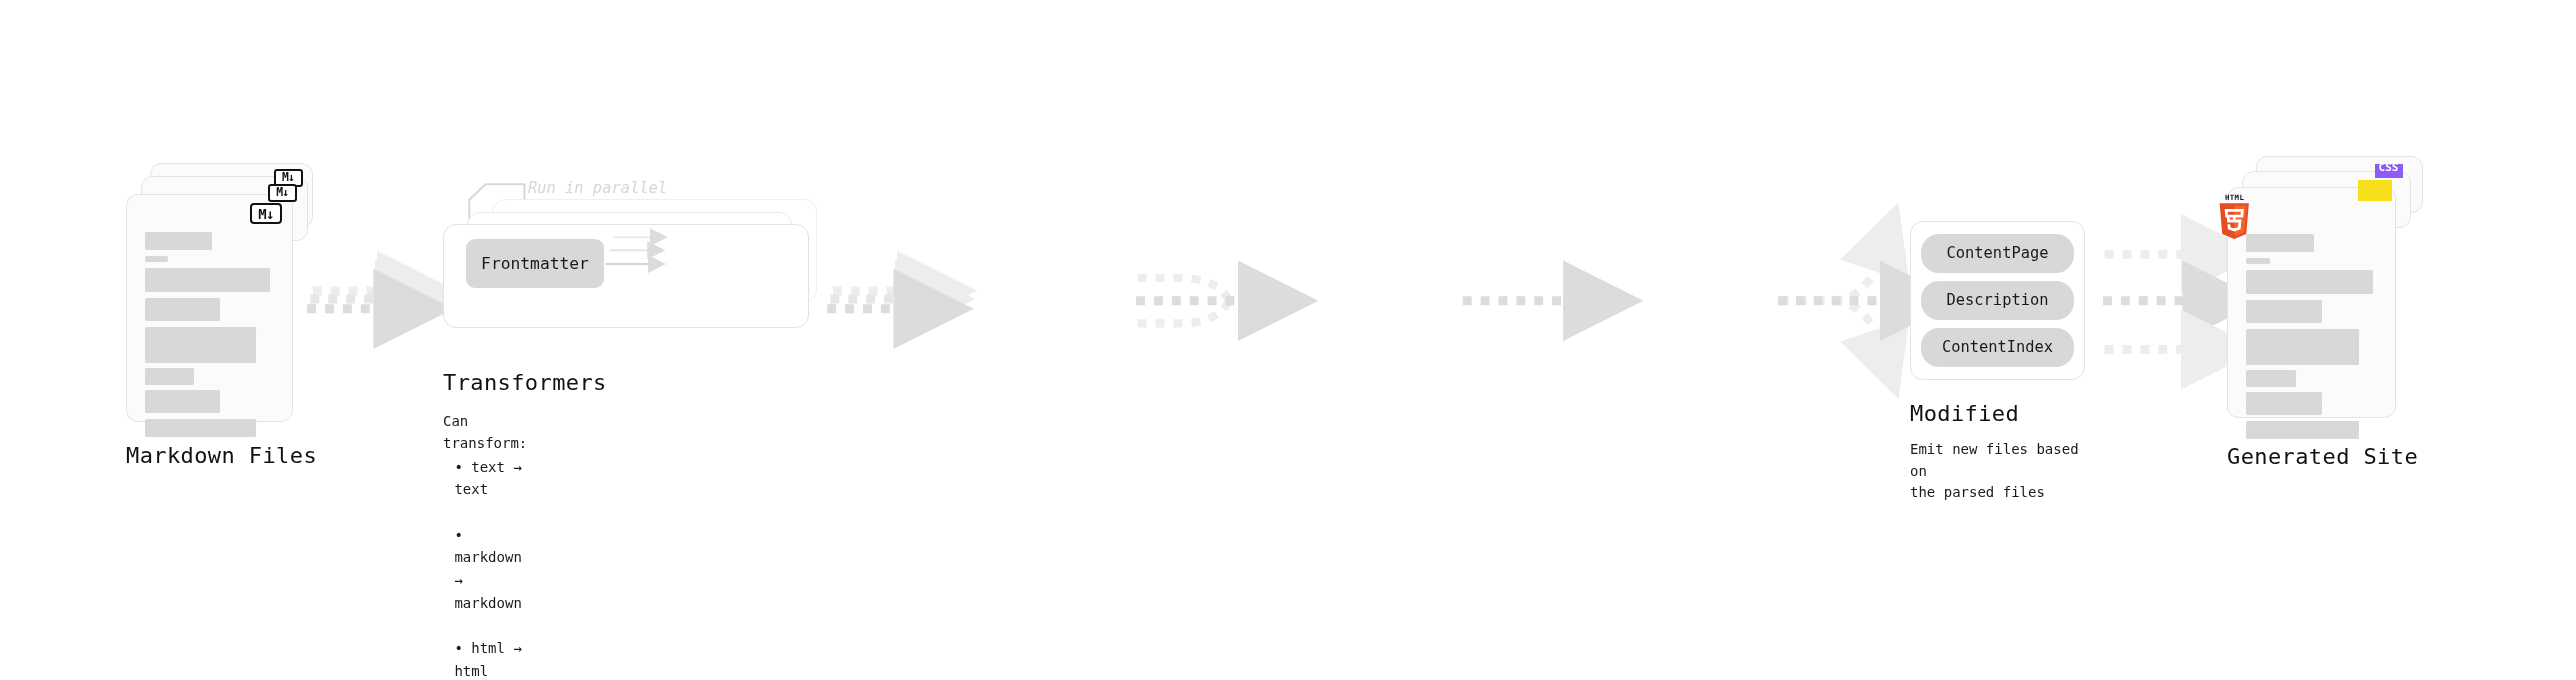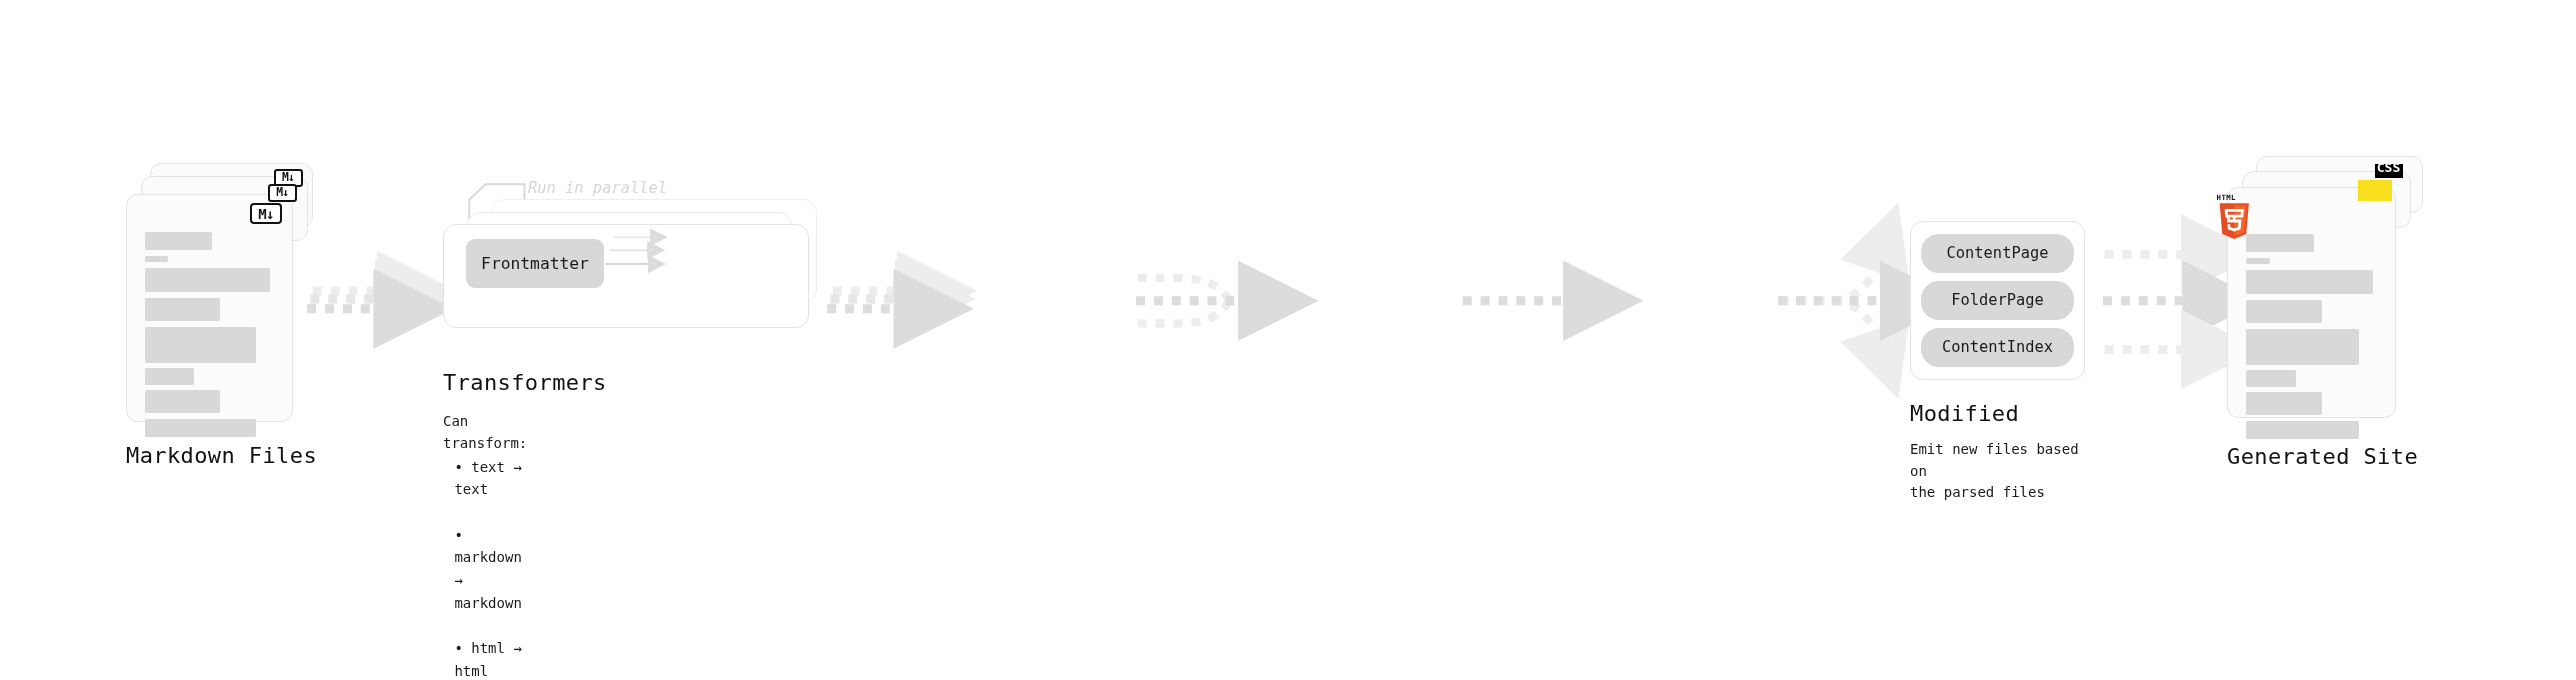--- a/index.html
+++ b/index.html
@@ -74,9 +74,9 @@
 
   .css-badge {
     width: 28px; height: 14.6px;
-    background: #000000;
+    background: #8b5cf6;
     display: flex; align-items: flex-start; justify-content: center;
-    color: #fff; font-size: 13px; font-weight: 700; line-height: 8.1px;
+    color: #fff; font-size: 11px; font-weight: 700; line-height: 8.1px;
     overflow: hidden;
   }
   .js-badge {

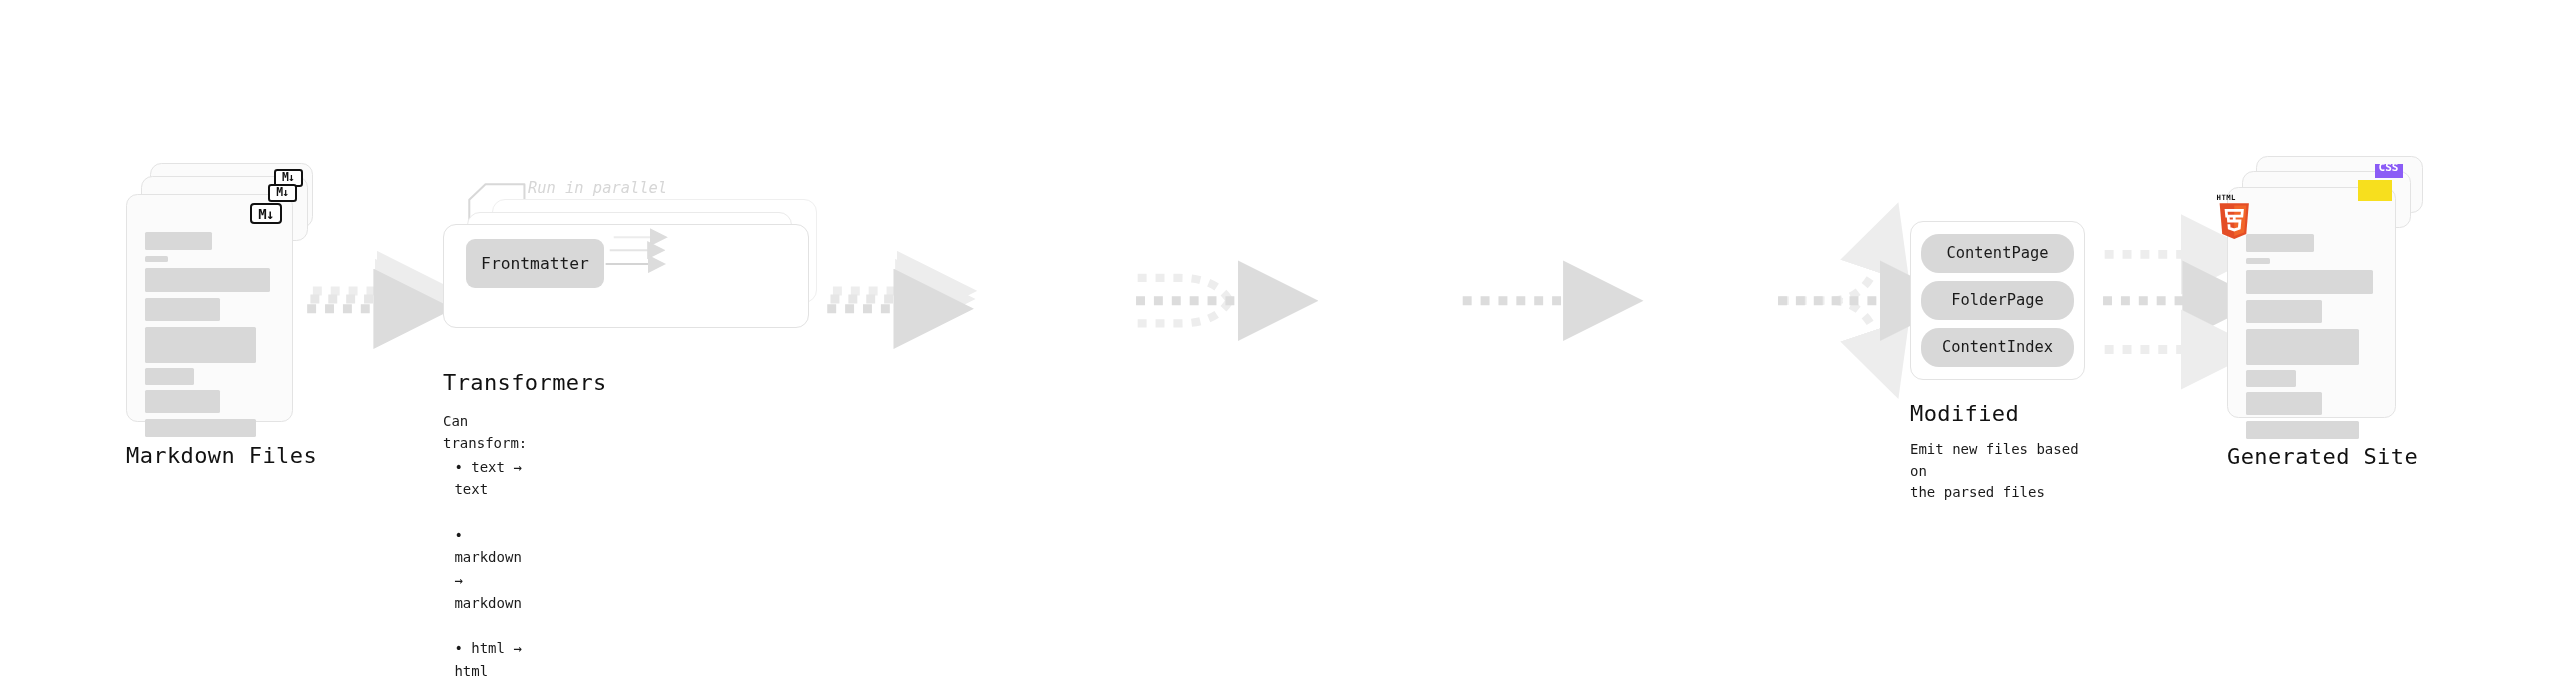--- a/index.html
+++ b/index.html
@@ -89,7 +89,7 @@
   }
   .html5-badge .h5-word {
     position: absolute; top: 0; left: 0; right: 0;
-    text-align: left; font-size: 7.3px; font-weight: 700;
+    text-align: center; font-size: 7.3px; font-weight: 700;
     color: #111; letter-spacing: 0.4px; line-height: 9px;
   }
   .html5-badge .h5-shield {

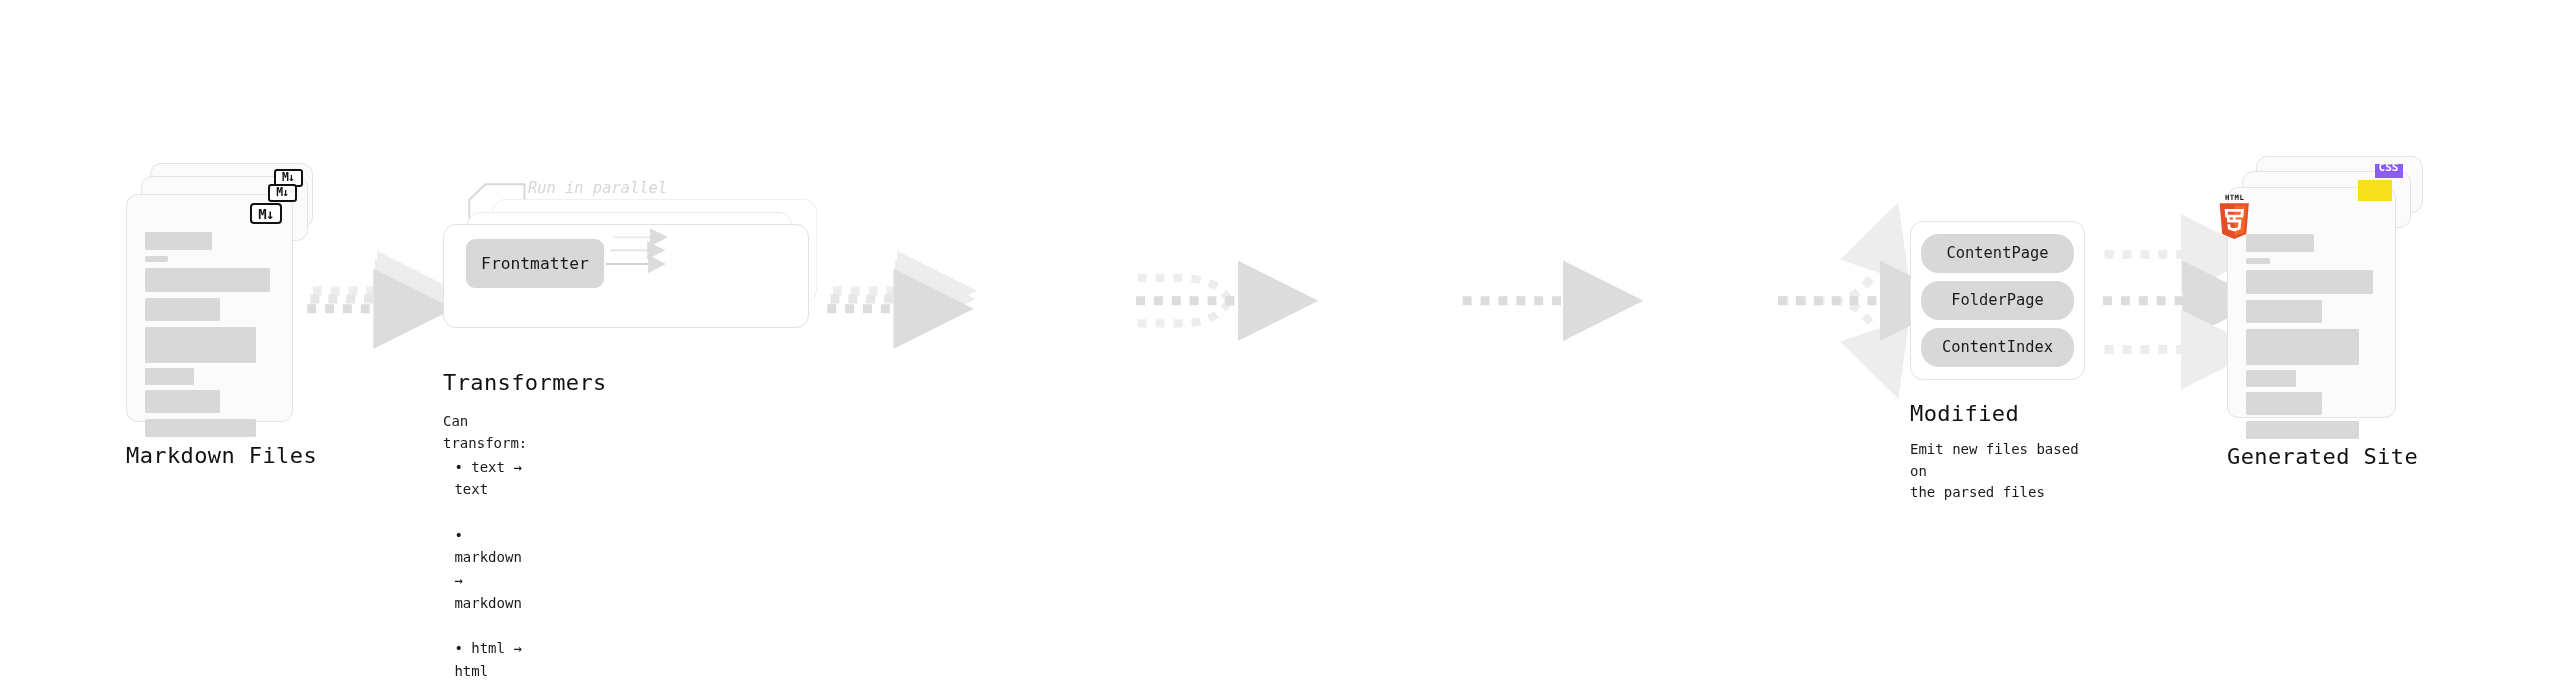--- a/index.html
+++ b/index.html
@@ -300,7 +300,7 @@
   <div class="node" style="left:1910px; top:221px;">
     <div class="proc-box" style="width:175px; height:159px; gap:8.1px; padding:9.8px;">
       <div class="pill" style="width:153px; height:39px; font-size:15.4px;">ContentPage</div>
-      <div class="pill" style="width:153px; height:39px; font-size:15.4px;">FolderPage</div>
+      <div class="pill" style="width:153px; height:39px; font-size:15.4px;">Description</div>
       <div class="pill" style="width:153px; height:39px; font-size:15.4px;">ContentIndex</div>
     </div>
 

